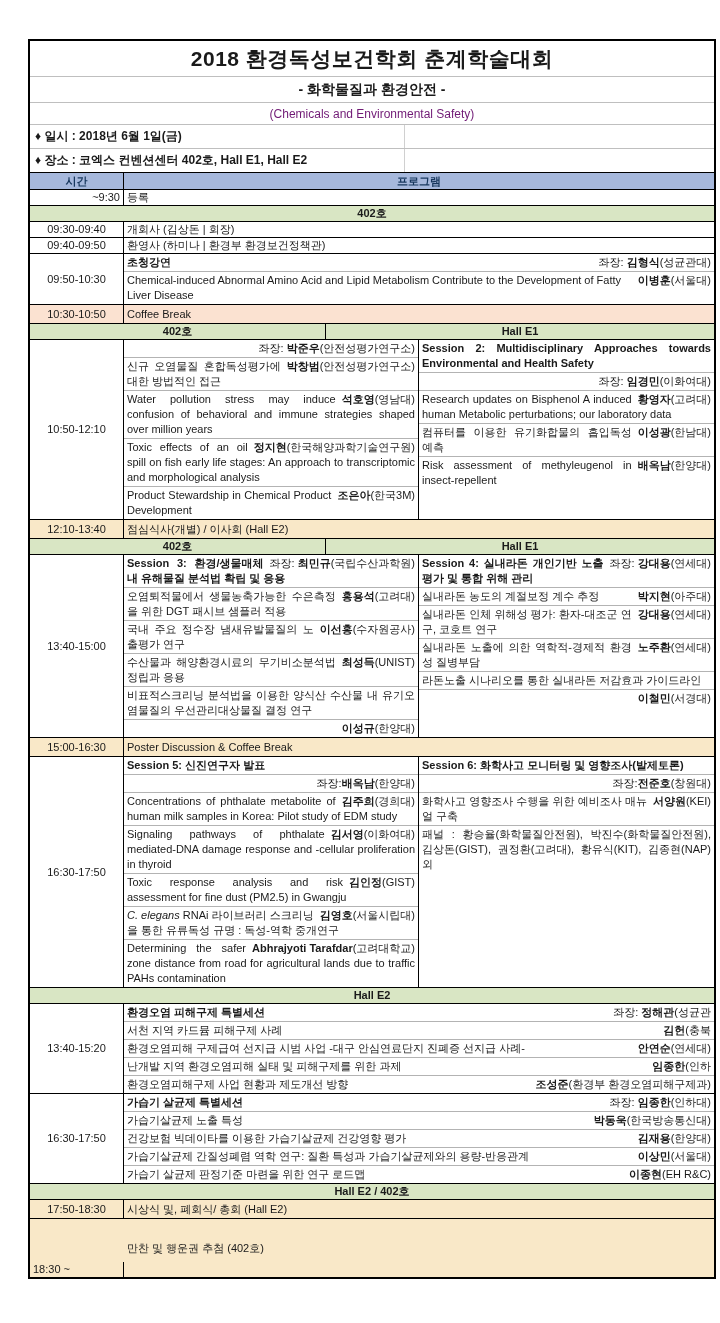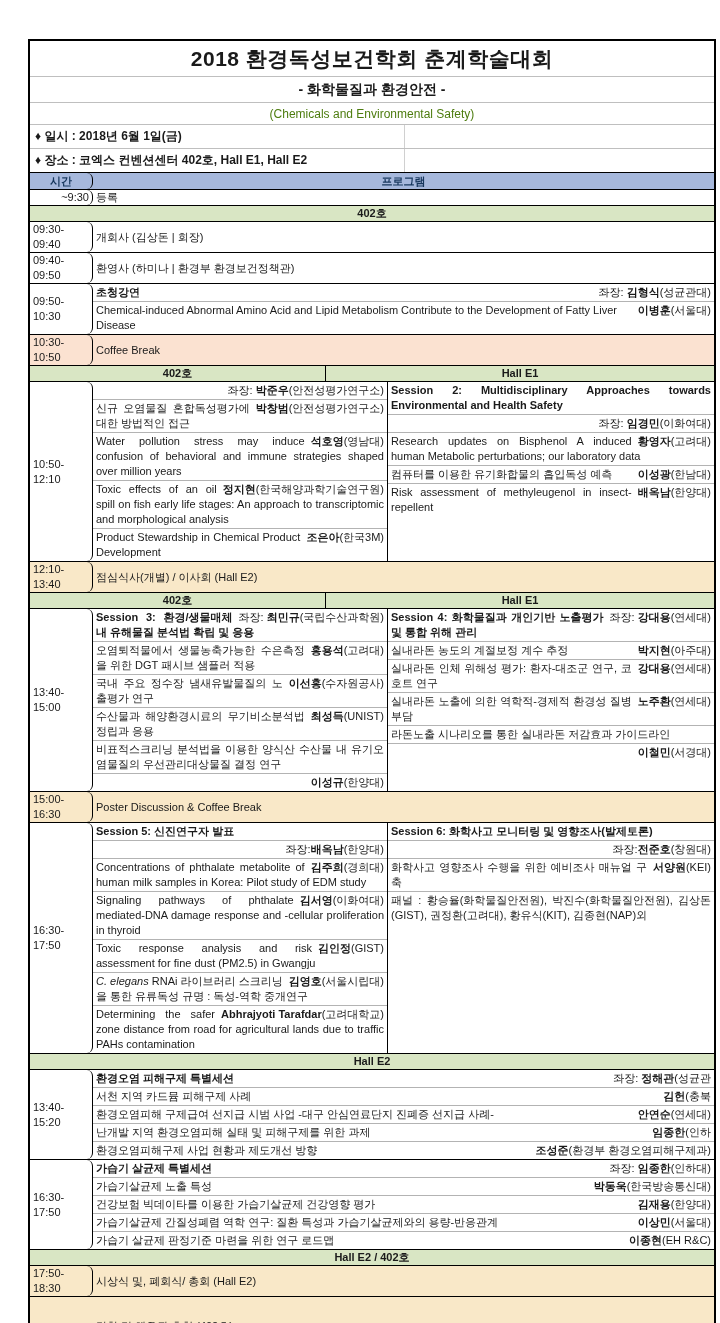--- a/index.html
+++ b/index.html
@@ -14,7 +14,7 @@
   .r-sub{height:25px;display:flex;align-items:center;justify-content:center;
          font-size:14px;font-weight:bold;border-top:1px solid #bfbfbf;}
   .r-eng{height:21px;display:flex;align-items:center;justify-content:center;
-         font-size:12px;color:#4d7c0f;border-top:1px solid #bfbfbf;}
+         font-size:12px;color:#701a75;border-top:1px solid #bfbfbf;}
   .r-meta{height:23px;display:flex;align-items:center;font-size:12px;font-weight:bold;
           border-top:1px solid #bfbfbf;}
   .r-meta .mtxt{padding-left:5px;width:374px;box-sizing:border-box;}

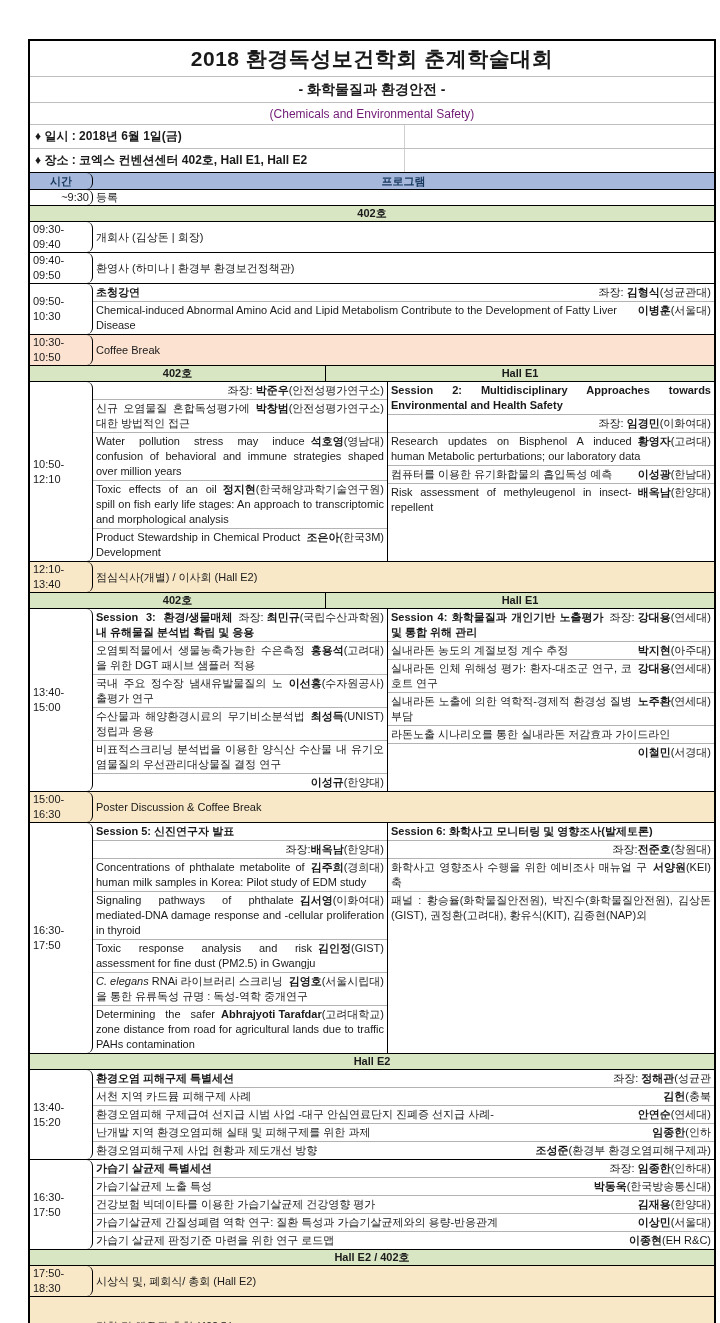--- a/index.html
+++ b/index.html
@@ -21,8 +21,8 @@
   .r-meta .mblank{flex:1;border-left:1px solid #d0d0d0;height:100%;}
   
   .row{display:flex;border-top:1px solid #000;align-items:stretch;font-size:11px;line-height:15px;}
-  .tc{width:63px;box-sizing:border-box;border-right:1px solid #000;flex:none;
-      display:flex;align-items:center;justify-content:center;padding:0 3px;border-radius:6px;}
+  .tc{width:94px;box-sizing:border-box;border-right:1px solid #000;flex:none;
+      display:flex;align-items:center;justify-content:center;padding:0 3px;}
   .tc.al-r{justify-content:flex-end;}
   .tc.al-l{justify-content:flex-start;margin-top:43px;}
   .pc{flex:1;min-width:0;box-sizing:border-box;}

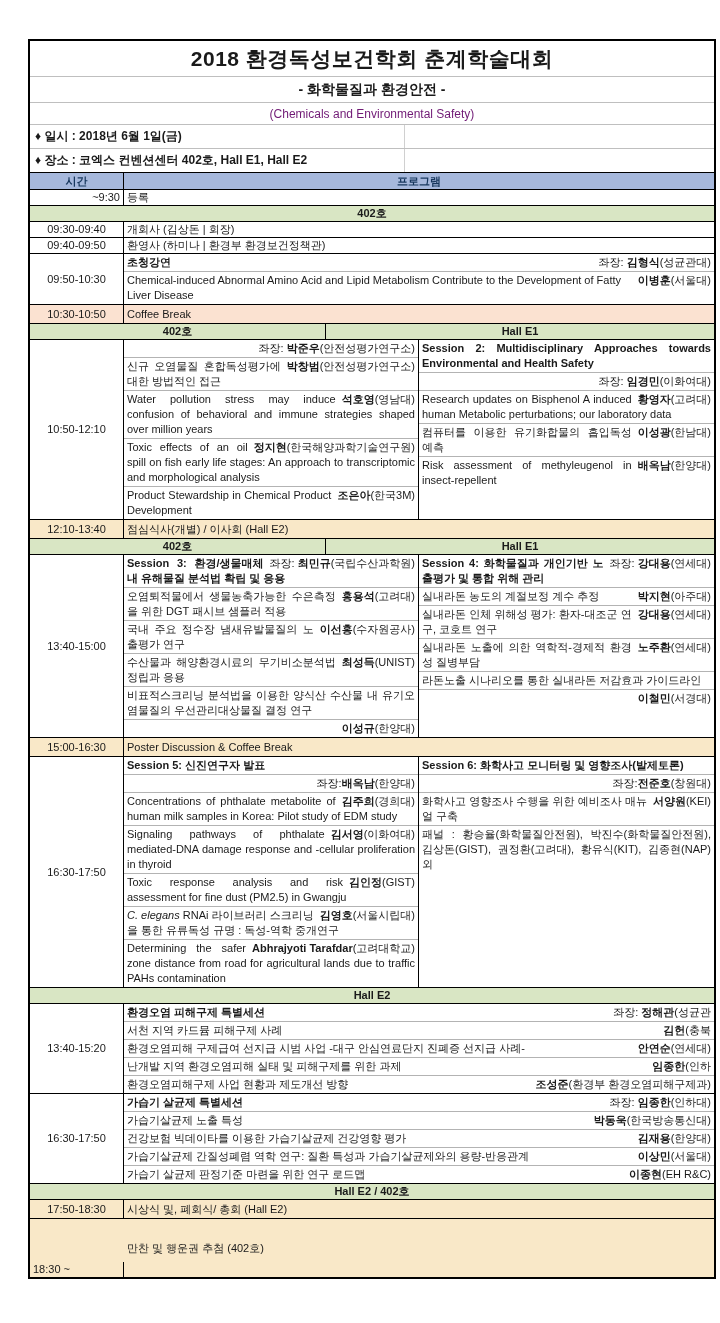--- a/index.html
+++ b/index.html
@@ -159,7 +159,7 @@
             </div>
           </div>
           <div class="scol right">
-            <div class="sc"><span class="spk">좌장: <b>강대용</b>(연세대)</span><span class="ttl bold">Session 4: 화학물질과 개인기반 노출평가 및 통합 위해 관리</span></div>
+            <div class="sc"><span class="spk">좌장: <b>강대용</b>(연세대)</span><span class="ttl bold">Session 4: 실내라돈 개인기반 노출평가 및 통합 위해 관리</span></div>
             <div class="sc"><span class="spk"><b>박지현</b>(아주대)</span><span class="ttl">실내라돈 농도의 계절보정 계수 추정</span></div>
             <div class="sc"><span class="spk"><b>강대용</b>(연세대)</span><span class="ttl">실내라돈 인체 위해성 평가: 환자-대조군 연구, 코호트 연구</span></div>
             <div class="sc"><span class="spk"><b>노주환</b>(연세대)</span><span class="ttl">실내라돈 노출에 의한 역학적-경제적 환경성 질병부담</span></div>

